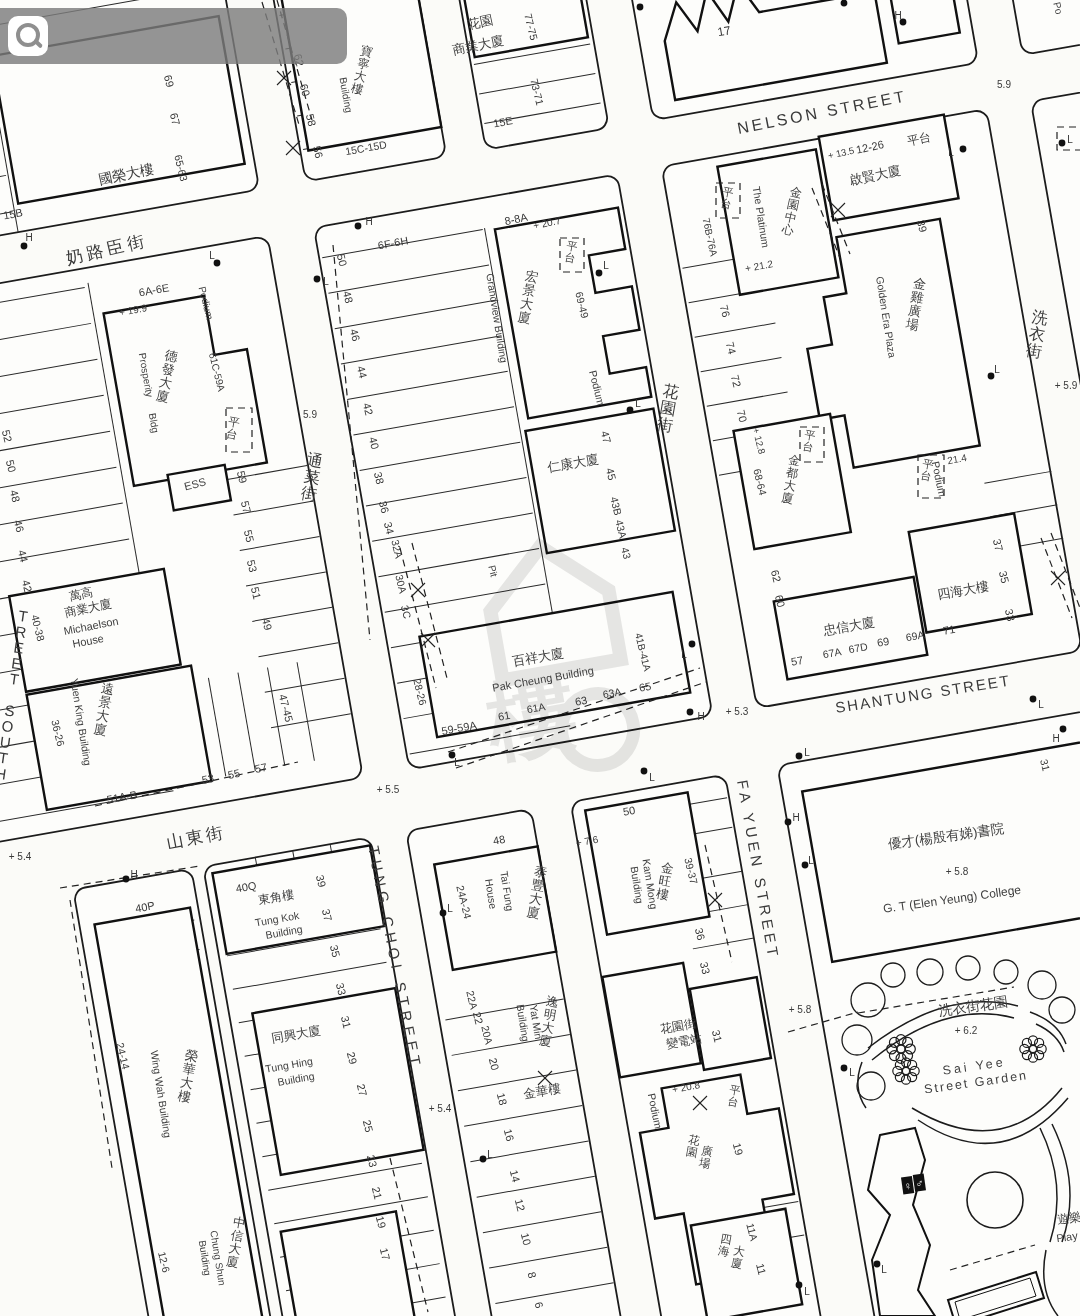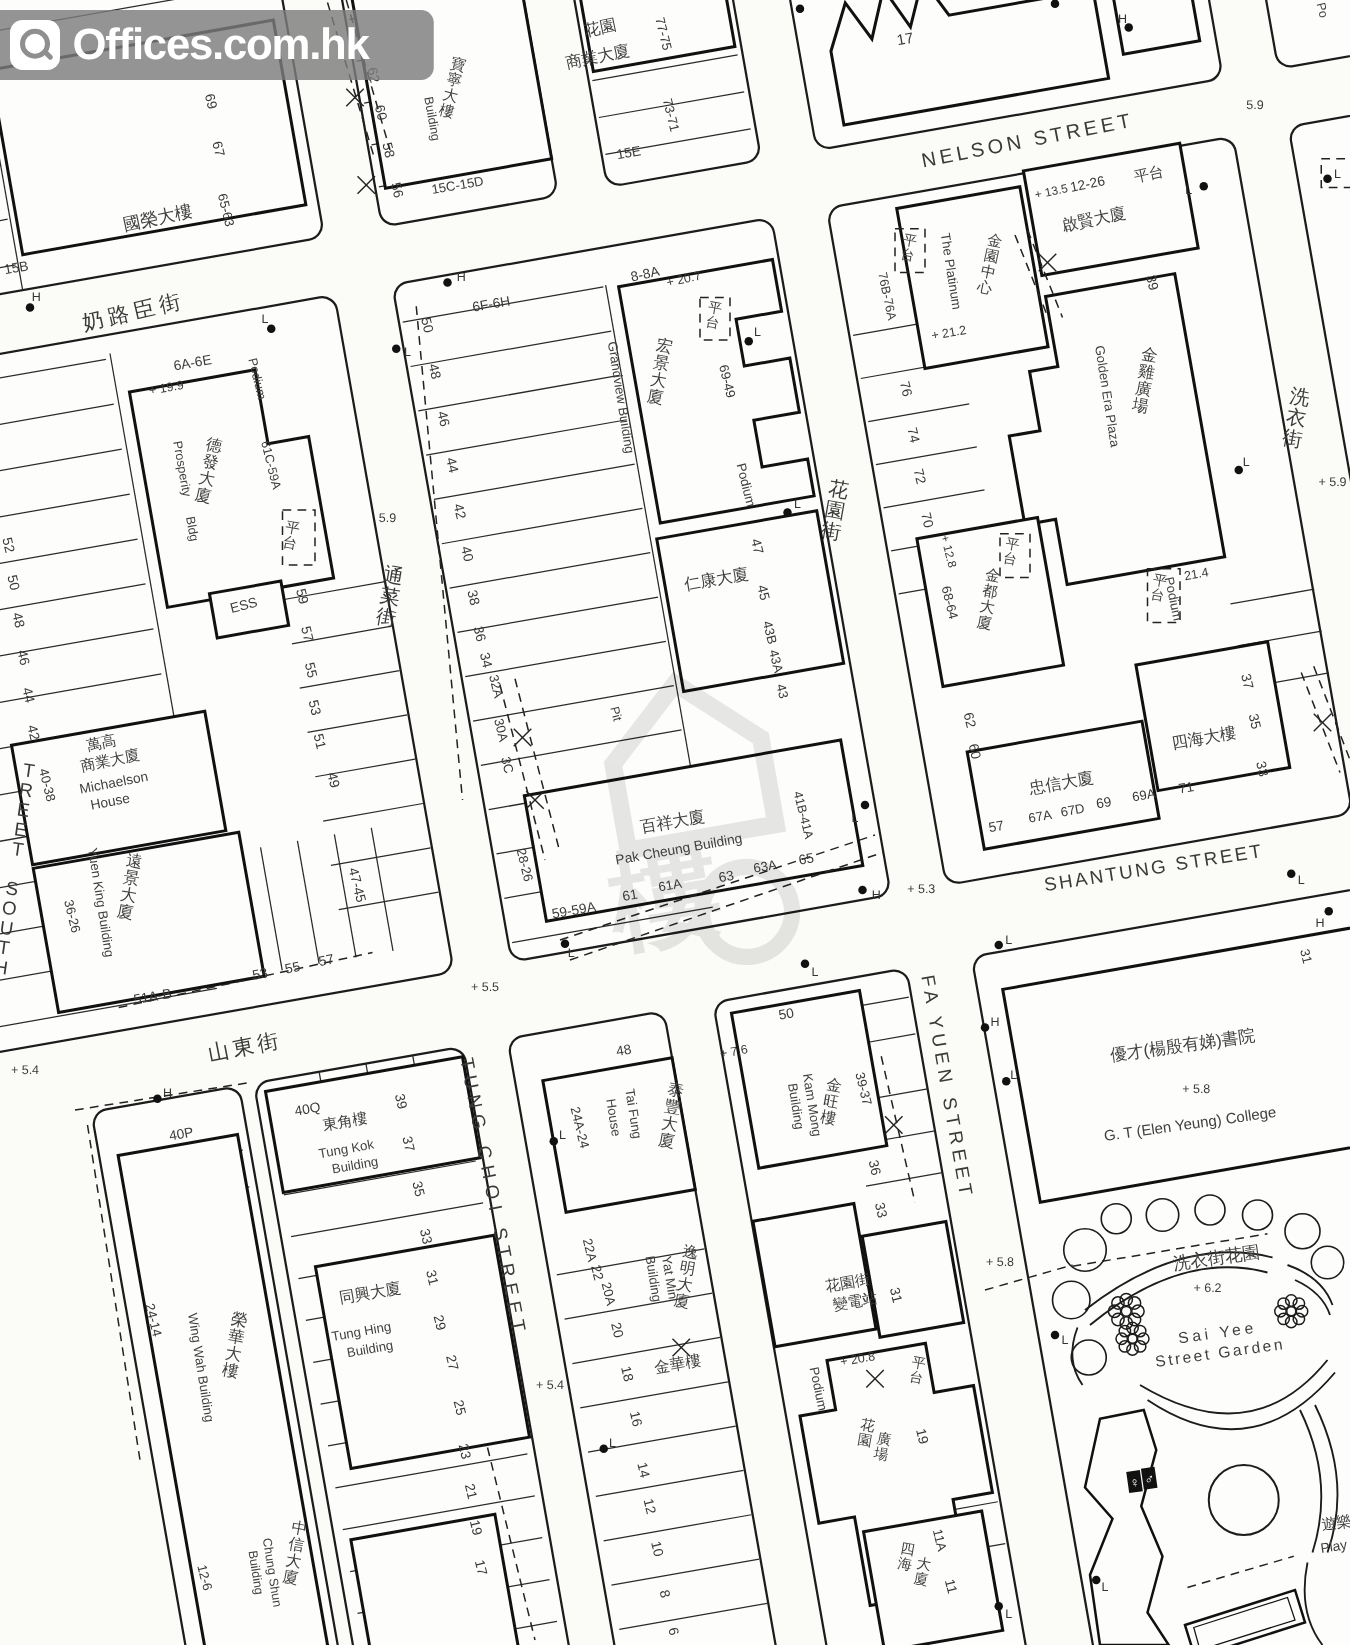--- a/index.html
+++ b/index.html
@@ -615,7 +615,6 @@
       <span class="lens"></span>
       <span class="handle"></span>
     </div>
-    <span class="logo-text">Offices.com.hk</span>
   </div>
 </div>
 

